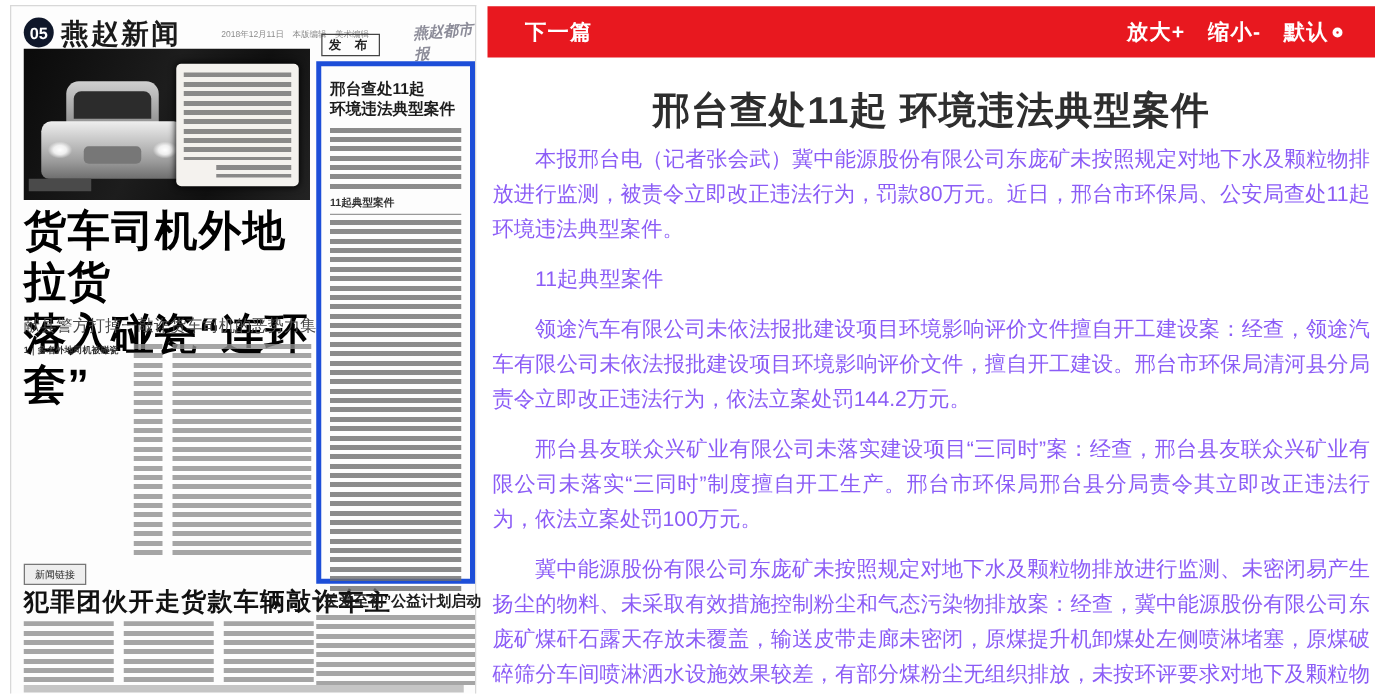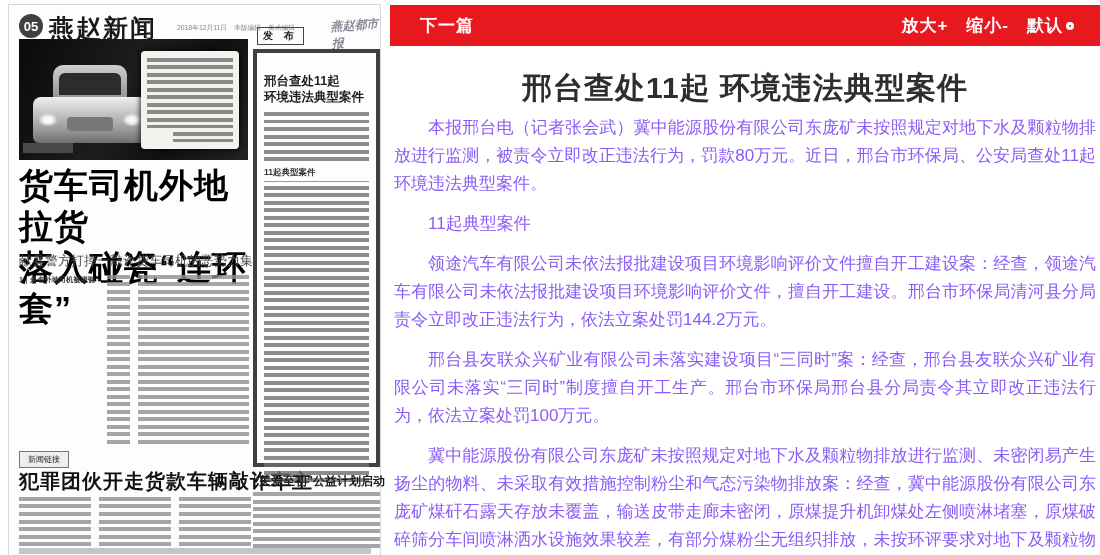--- a/index.html
+++ b/index.html
@@ -11,7 +11,7 @@
   .paper { position:absolute; left:8px; top:4px; width:373px; height:551px;
     background:#fdfdfd; border:1px solid #d8d8d8; border-bottom:none; }
   .pageno { position:absolute; left:10px; top:9px; width:24px; height:24px;
-    background:#404040; color:#fff; border-radius:50%; font-size:13px; font-weight:bold;
+    background:#0f172a; color:#fff; border-radius:50%; font-size:13px; font-weight:bold;
     display:flex; align-items:center; justify-content:center; }
   .sectionname { position:absolute; left:40px; top:7px; font-size:25px; font-weight:bold;
     color:#1a1a1a; letter-spacing:2px; }

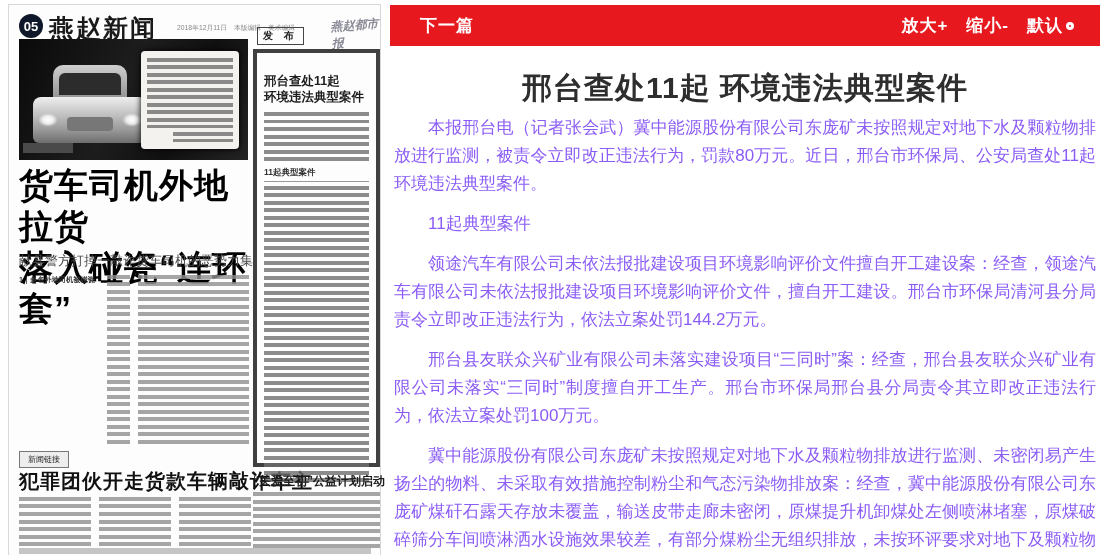--- a/index.html
+++ b/index.html
@@ -13,7 +13,7 @@
   .pageno { position:absolute; left:10px; top:9px; width:24px; height:24px;
     background:#0f172a; color:#fff; border-radius:50%; font-size:13px; font-weight:bold;
     display:flex; align-items:center; justify-content:center; }
-  .sectionname { position:absolute; left:40px; top:7px; font-size:25px; font-weight:bold;
+  .sectionname { position:absolute; left:40px; top:7px; font-size:22px; font-weight:bold;
     color:#1a1a1a; letter-spacing:2px; }
   .meta { position:absolute; left:168px; top:18px; width:150px; font-size:8px; color:#8a8a8a;
     white-space:nowrap; transform:scale(.85); transform-origin:left top; }

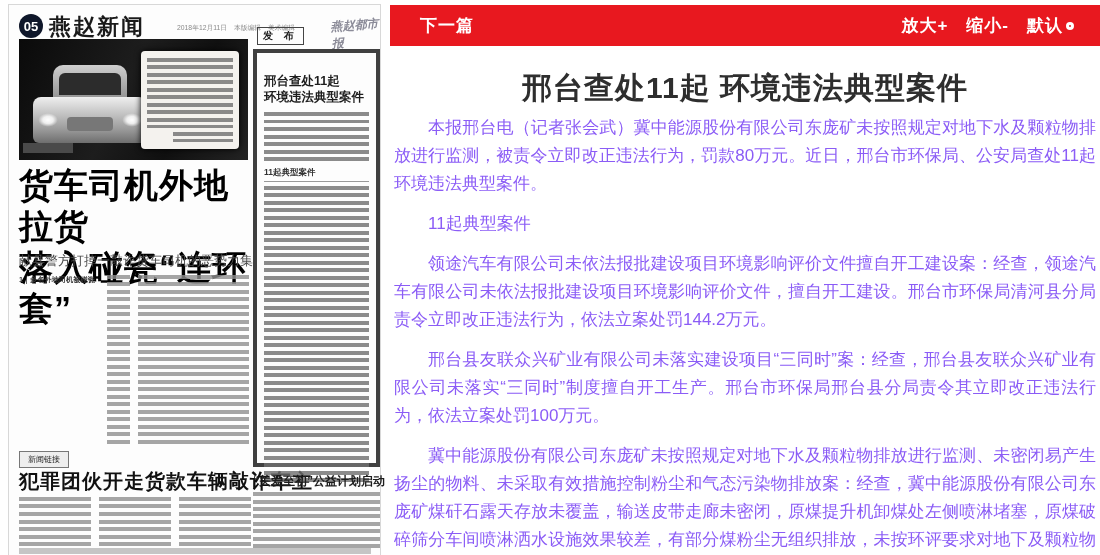--- a/index.html
+++ b/index.html
@@ -68,7 +68,7 @@
   .fabu { position:absolute; left:248px; top:22px; font-size:10px; font-weight:bold;
     color:#222; border:1px solid #444; padding:1px 5px; letter-spacing:4px; }
   .hlbox { position:absolute; left:244px; top:44px; width:127px; height:418px;
-    border:4px solid #404040; background:#fdfdfd; padding:20px 7px 6px; }
+    border:4px solid #1d4ed8; background:#fdfdfd; padding:10px 7px 6px; }
   .hl-title { font-size:12.5px; font-weight:bold; color:#1d1d1d; line-height:16px; }
   .hl-body1 { height:50px; margin-top:7px; }
   .hl-sub { font-size:8.5px; font-weight:bold; color:#333; margin:5px 0 4px;

